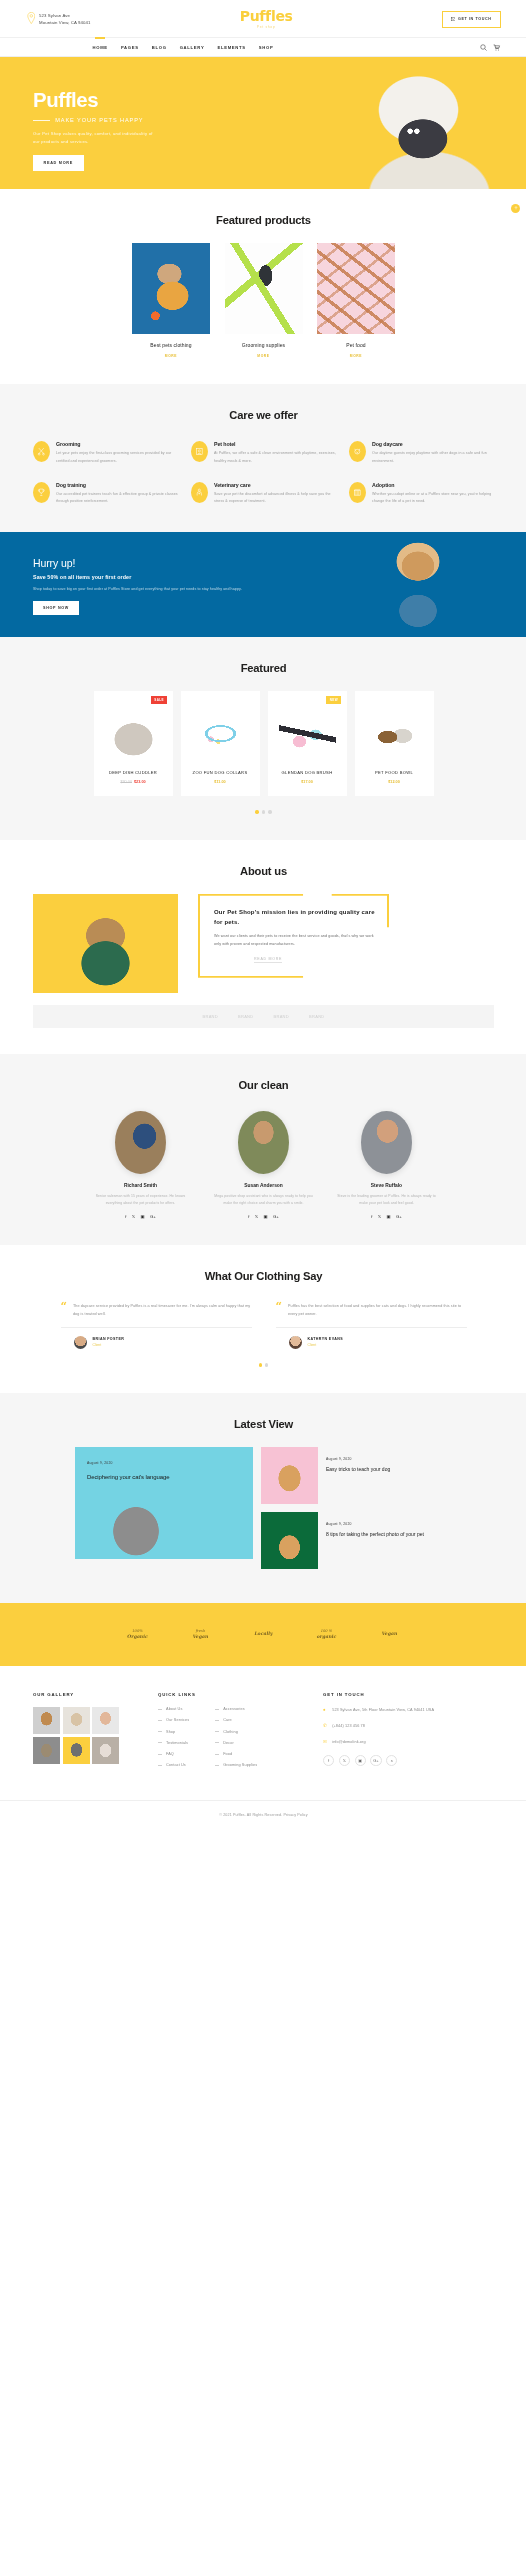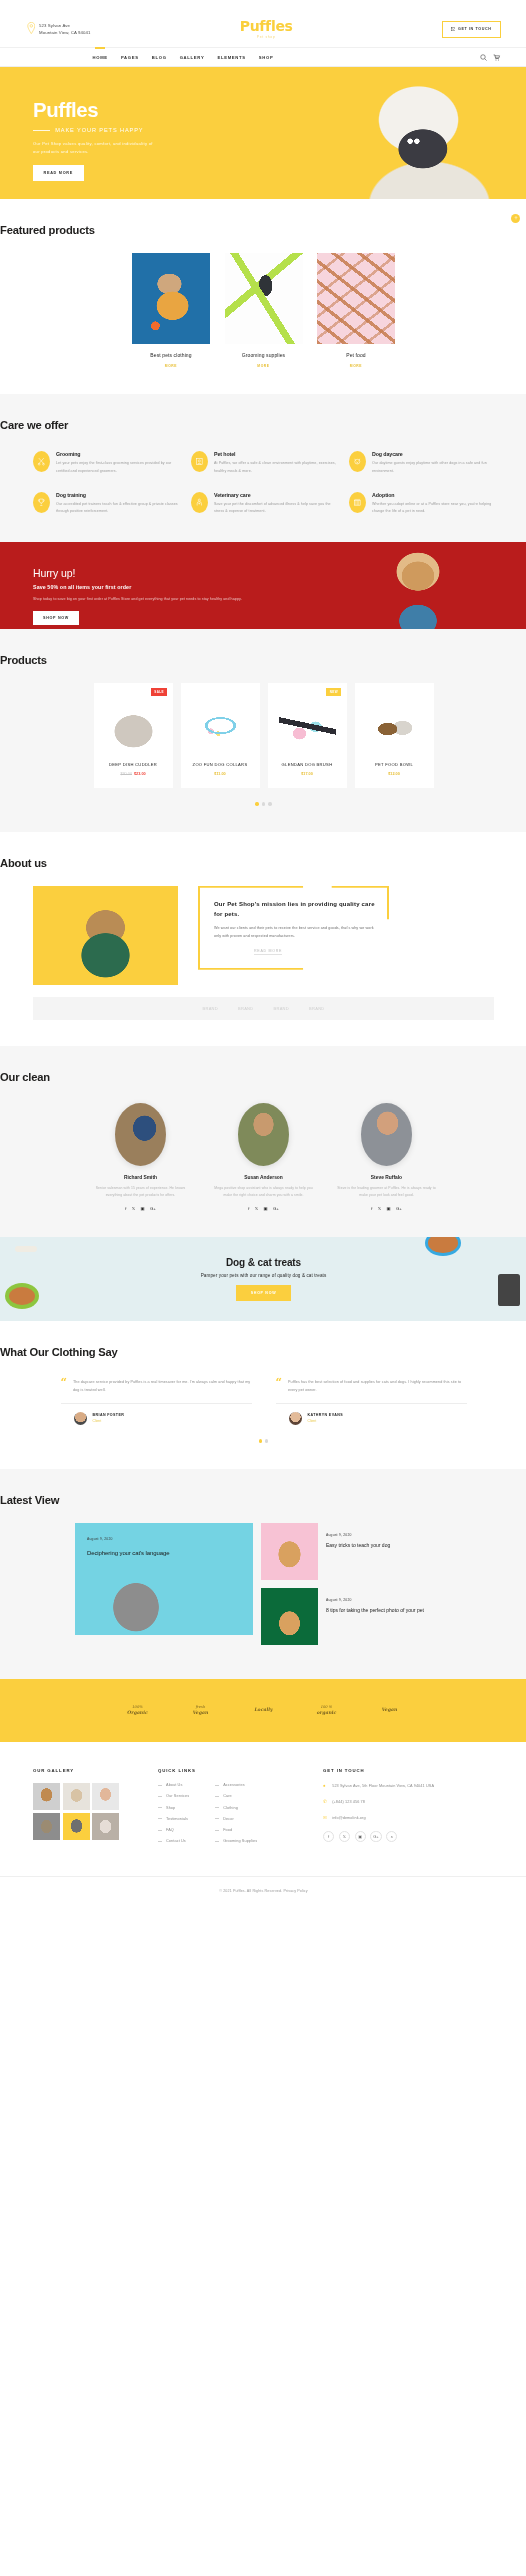--- a/index.html
+++ b/index.html
@@ -10,7 +10,7 @@
     color:#3a3a3a;
     -webkit-font-smoothing:antialiased;
   }
-  .wrap { width:527px; margin:10px auto; position:relative; }
+  .wrap { width:527px; margin:0 auto; position:relative; }
   .container { width:461px; margin:0 auto; }
 
   

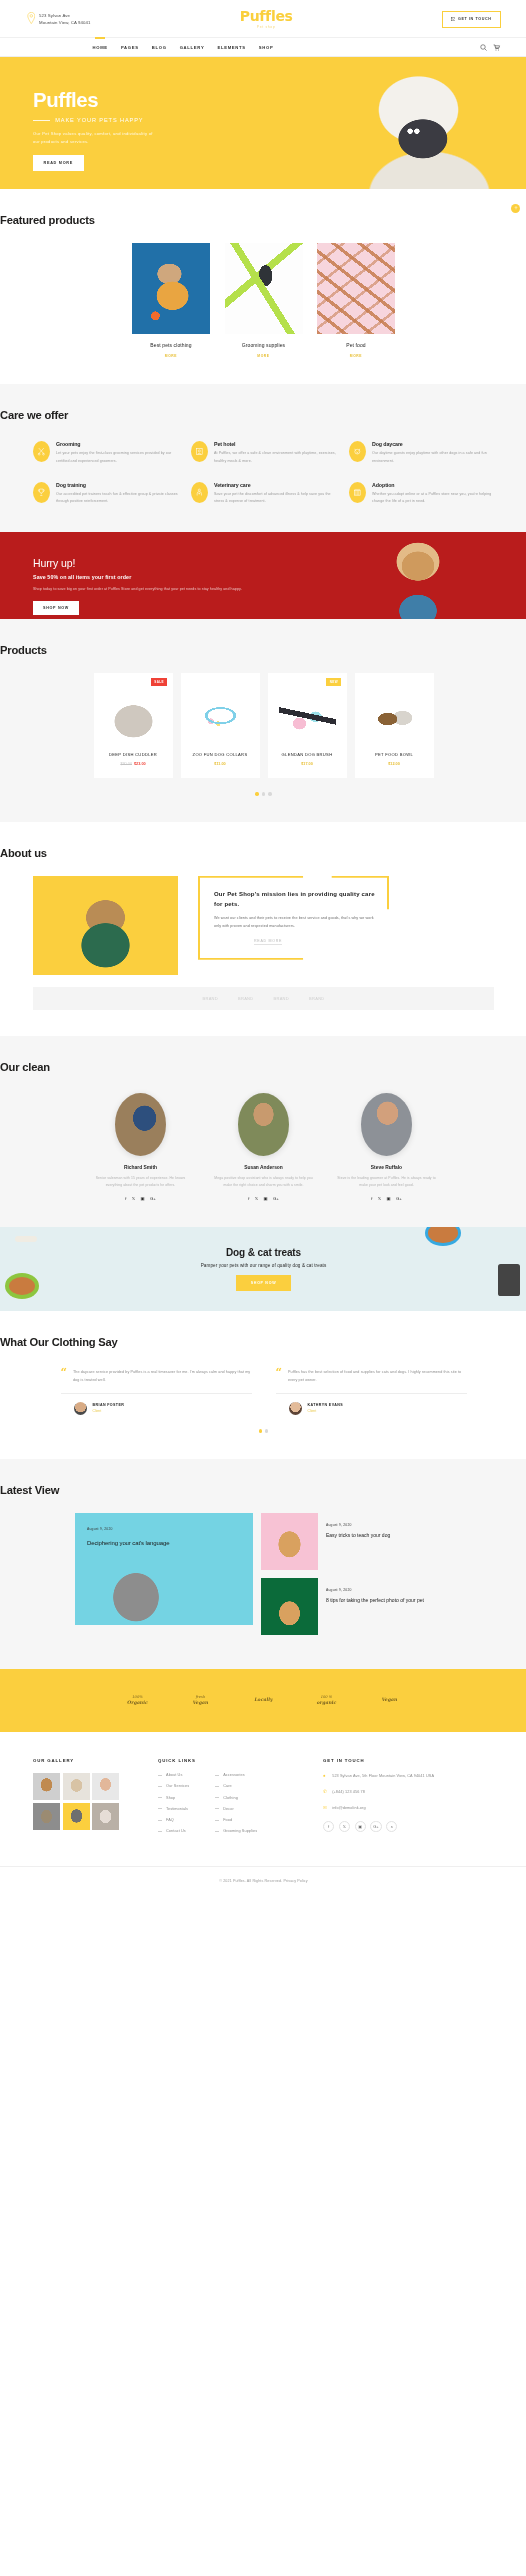--- a/index.html
+++ b/index.html
@@ -72,7 +72,7 @@
 
   
   .section { padding:25px 0 26px; }
-  .sec-title { text-align:left; font-size:11.2px; font-weight:bold; color:#21201f; letter-spacing:-0.2px; }
+  .sec-title { text-align:center; font-size:11.2px; font-weight:bold; color:#21201f; letter-spacing:-0.2px; }
   .bg-white { background:#fff; }
   .bg-grey { background:#f6f6f6; }
 

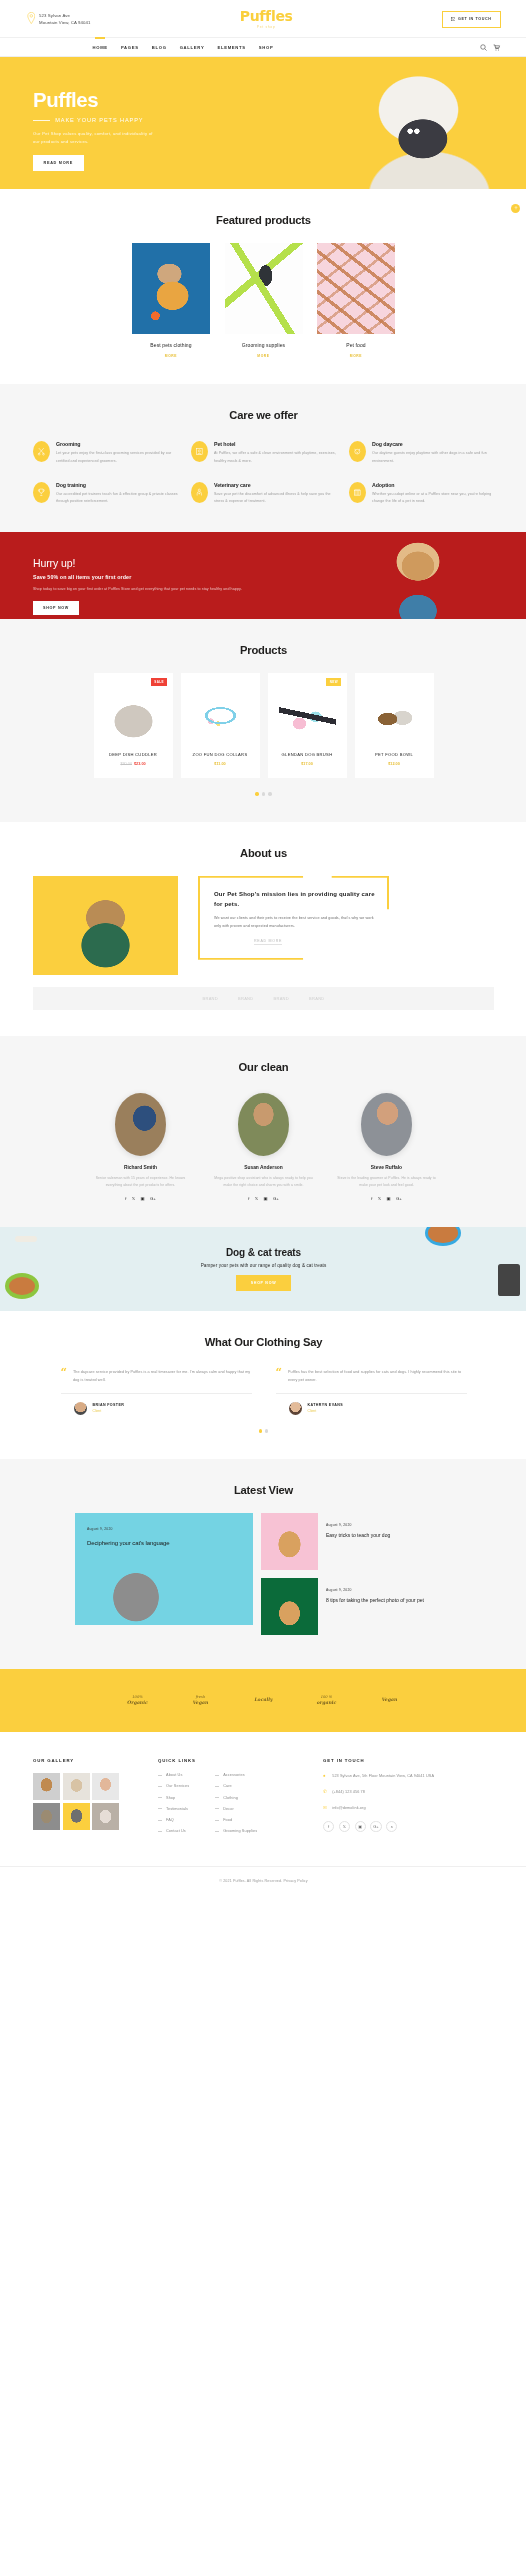--- a/index.html
+++ b/index.html
@@ -114,7 +114,7 @@
   .offer-d { margin-top:3.3px; font-size:3.6px; line-height:2.1; color:#9b9b9b; letter-spacing:0.1px; }
 
   
-  .hurry { background:#b91c1c; height:87px; position:relative; overflow:hidden; }
+  .hurry { background:#0369a1; height:105px; position:relative; overflow:hidden; }
   .hurry-text { position:absolute; left:33px; top:25px; width:217px; }
   .hurry-t { font-size:10.5px; color:#fff; font-weight:normal; letter-spacing:-0.1px; }
   .hurry-s { margin-top:5.3px; font-size:5.3px; color:#fff; font-weight:600; letter-spacing:0.1px; }

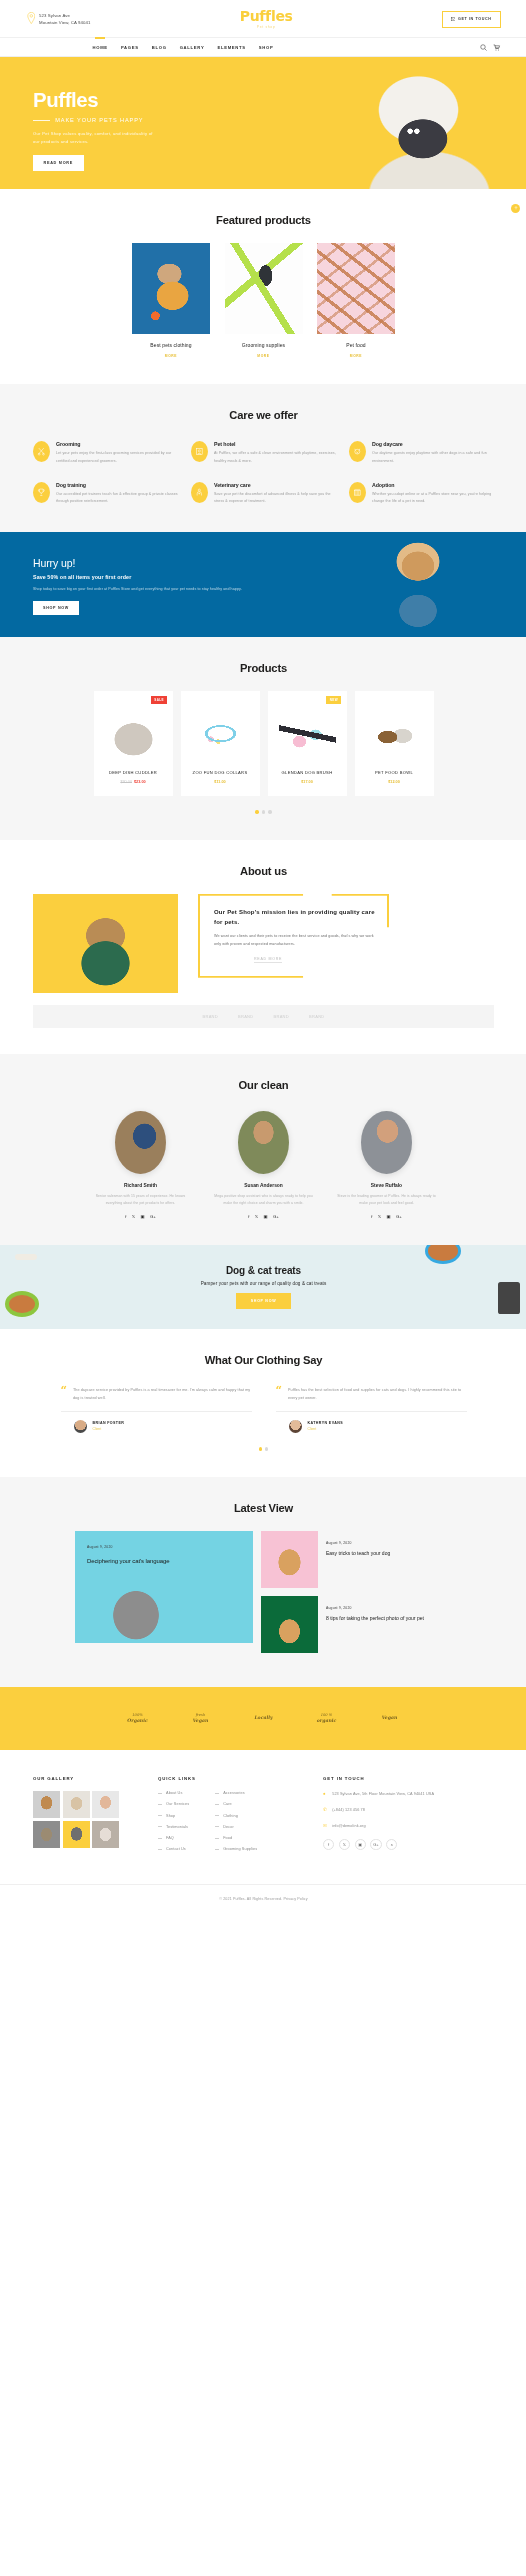--- a/index.html
+++ b/index.html
@@ -457,7 +457,7 @@
   </div>
 
   <div class="section bg-grey">
-    <div class="sec-title">Products</div>
+    <div class="sec-title">Featured</div>
     <div class="prod-grid">
       <div class="prod-card">
         <div class="badge sale">SALE</div>

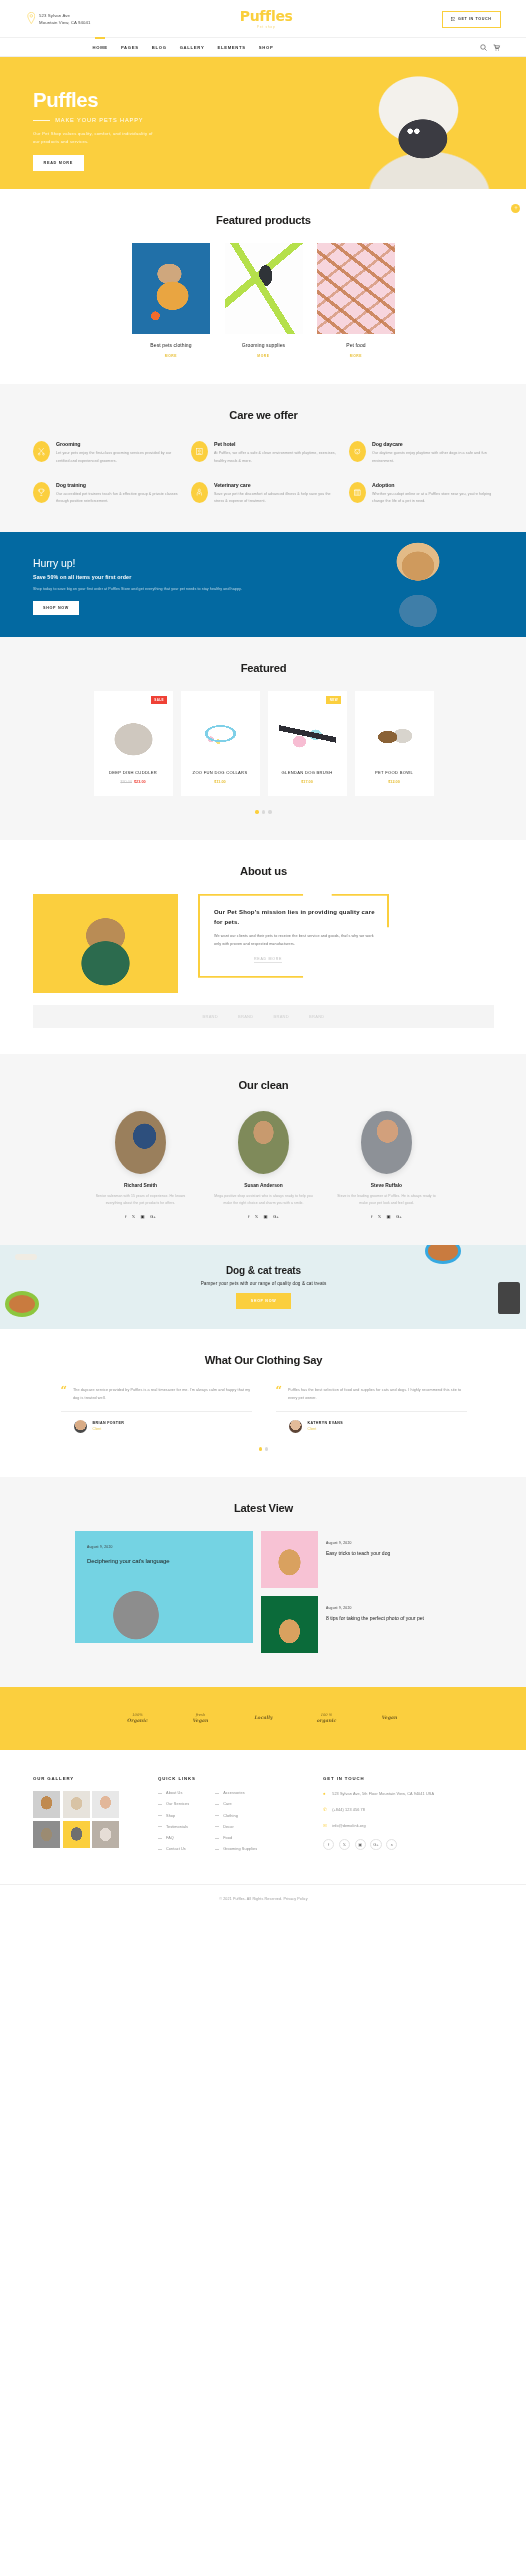--- a/index.html
+++ b/index.html
@@ -546,15 +546,6 @@
     </div>
   </div>
 
-  <div class="treats">
-    <div class="bone-a"></div>
-    <div class="bowl-a"></div>
-    <div class="bowl-b"></div>
-    <div class="bowl-c"></div>
-    <div class="treats-t">Dog &amp; cat treats</div>
-    <div class="treats-s">Pamper your pets with our range of quality dog &amp; cat treats</div>
-    <button class="treats-btn">SHOP NOW</button>
-  </div>
 
   <div class="section bg-white">
     <div class="sec-title">What Our Clothing Say</div>

